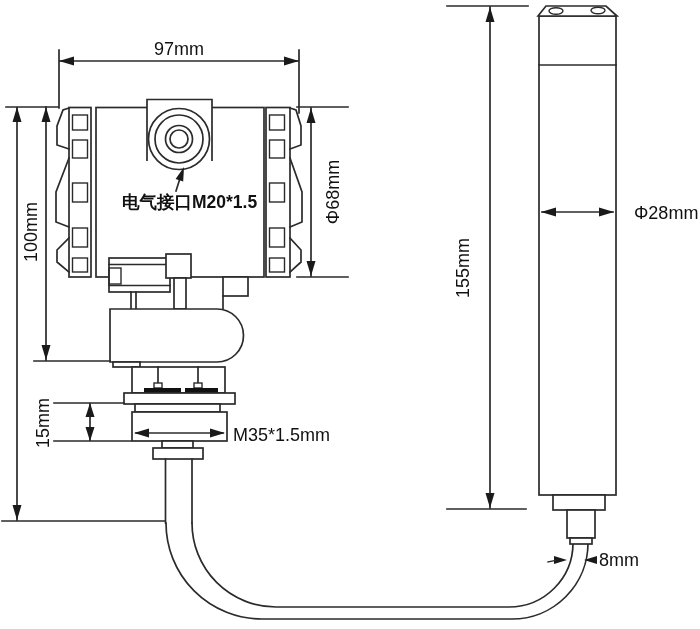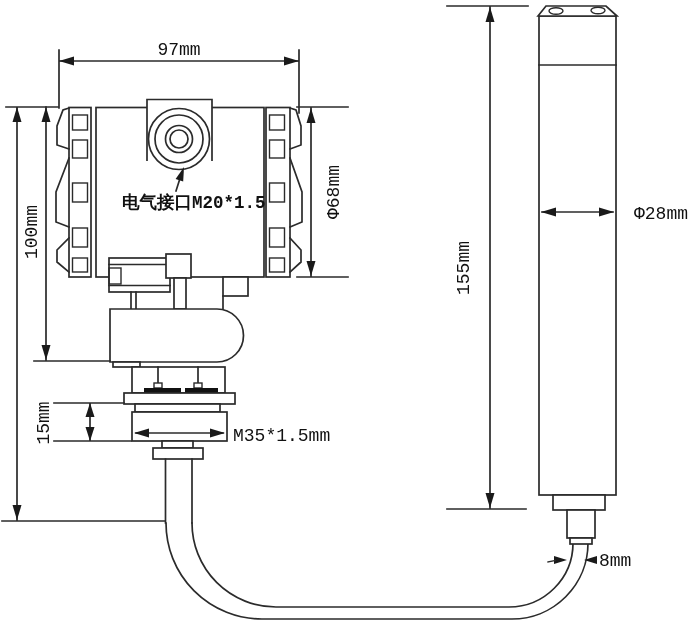--- a/index.html
+++ b/index.html
@@ -4,7 +4,7 @@
 <style>
   html,body{margin:0;padding:0;background:#ffffff;}
   #canvas{position:relative;width:700px;height:629px;background:#ffffff;overflow:hidden;
-          font-family:Liberation Mono, monospace;}
+          font-family:Liberation Sans, sans-serif;}
   svg{position:absolute;left:0;top:0;}
   .ln{fill:none;stroke:#2b2b2b;stroke-width:1.7;stroke-linecap:square;stroke-linejoin:miter;}
   .tn{fill:none;stroke:#2b2b2b;stroke-width:1.4;stroke-linecap:square;}

